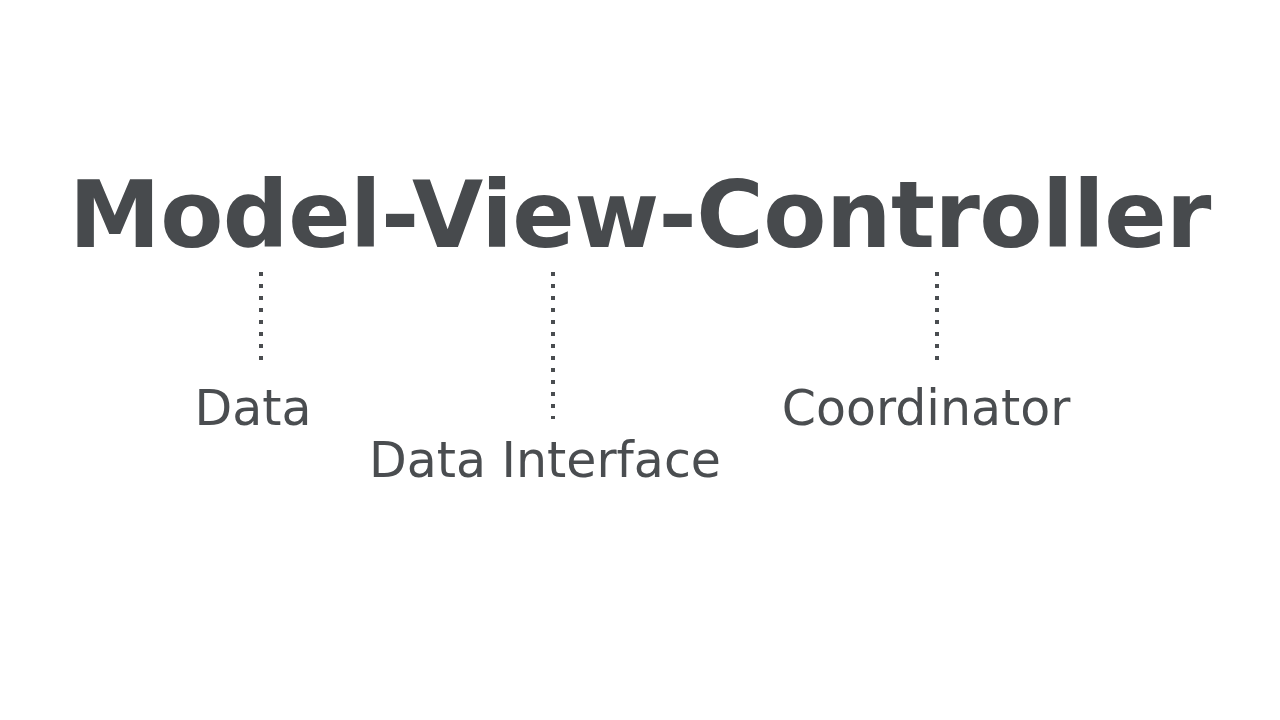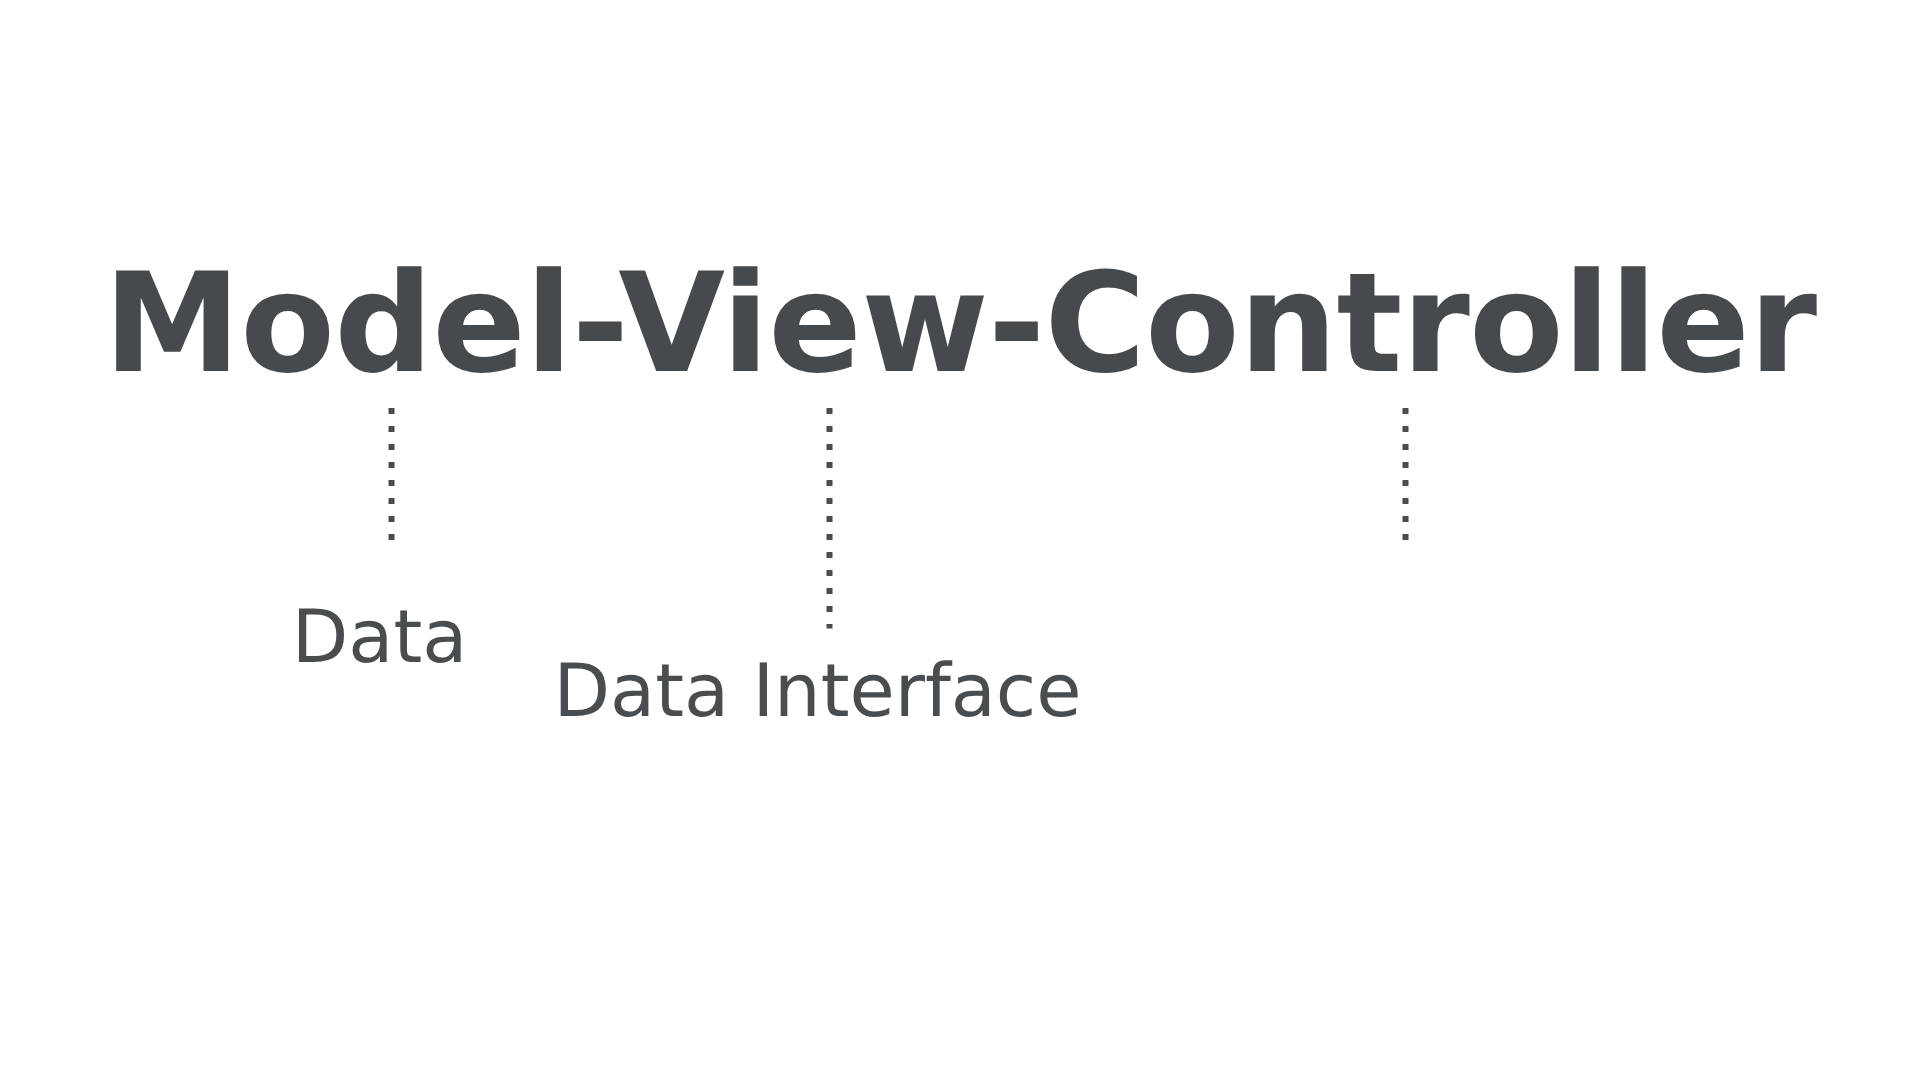--- a/index.html
+++ b/index.html
@@ -68,7 +68,7 @@
   }
   .sublabel.data-label {
     left: 53px;
-    top: 397px;
+    top: 381px;
     width: 400px;
   }
   .sublabel.ui-label {

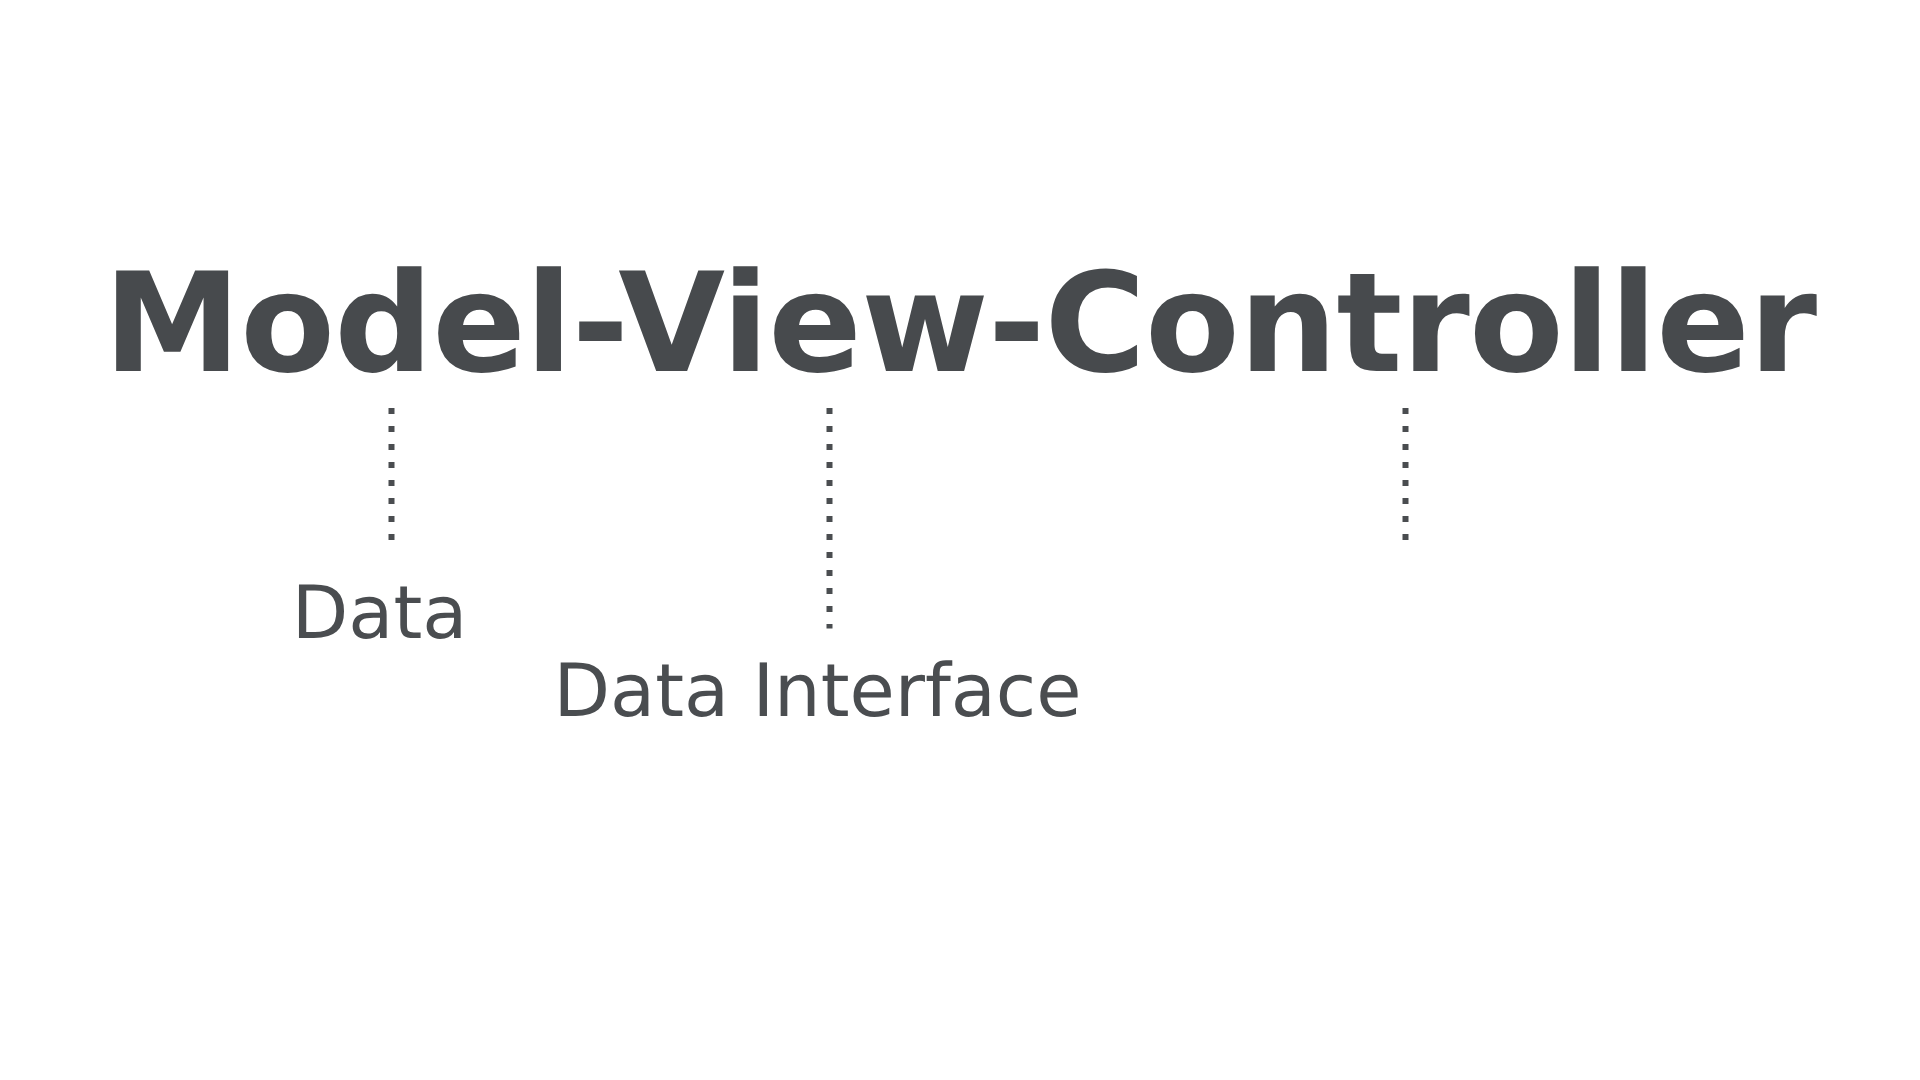--- a/index.html
+++ b/index.html
@@ -95,6 +95,7 @@
 
   <div class="sublabel data-label">Data</div>
   <div class="sublabel ui-label">Data Interface</div>
+  <div class="sublabel coordinator-label">Coordinator</div>
 
 </div>
 

